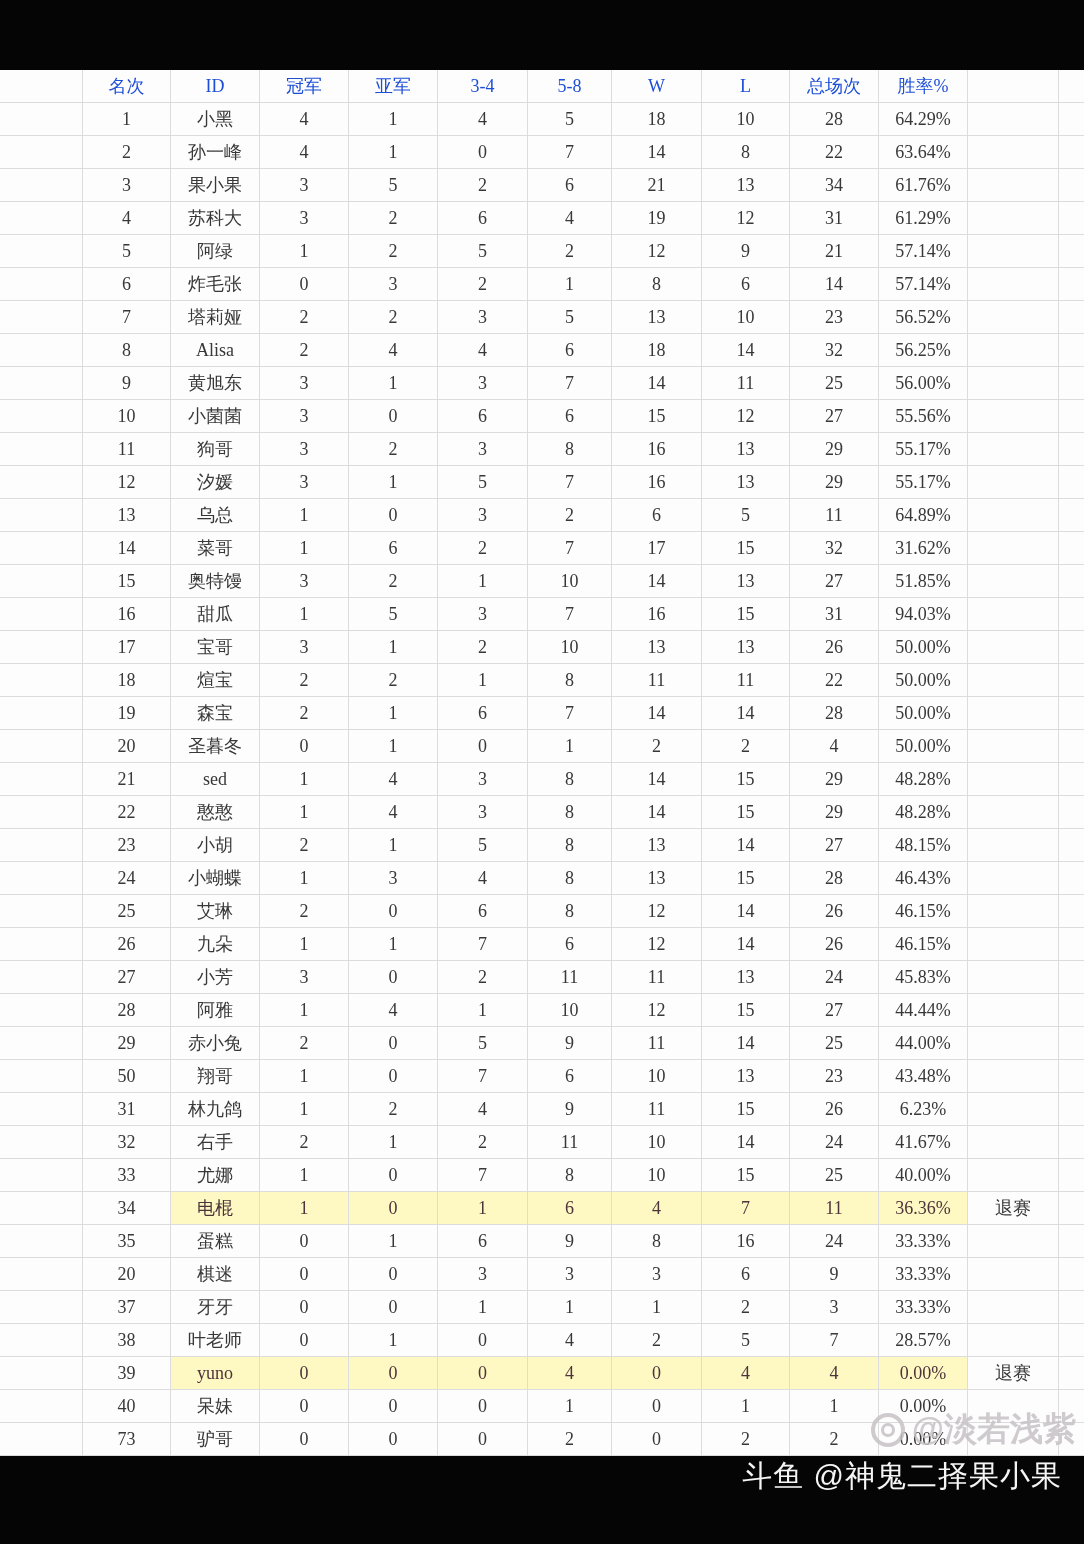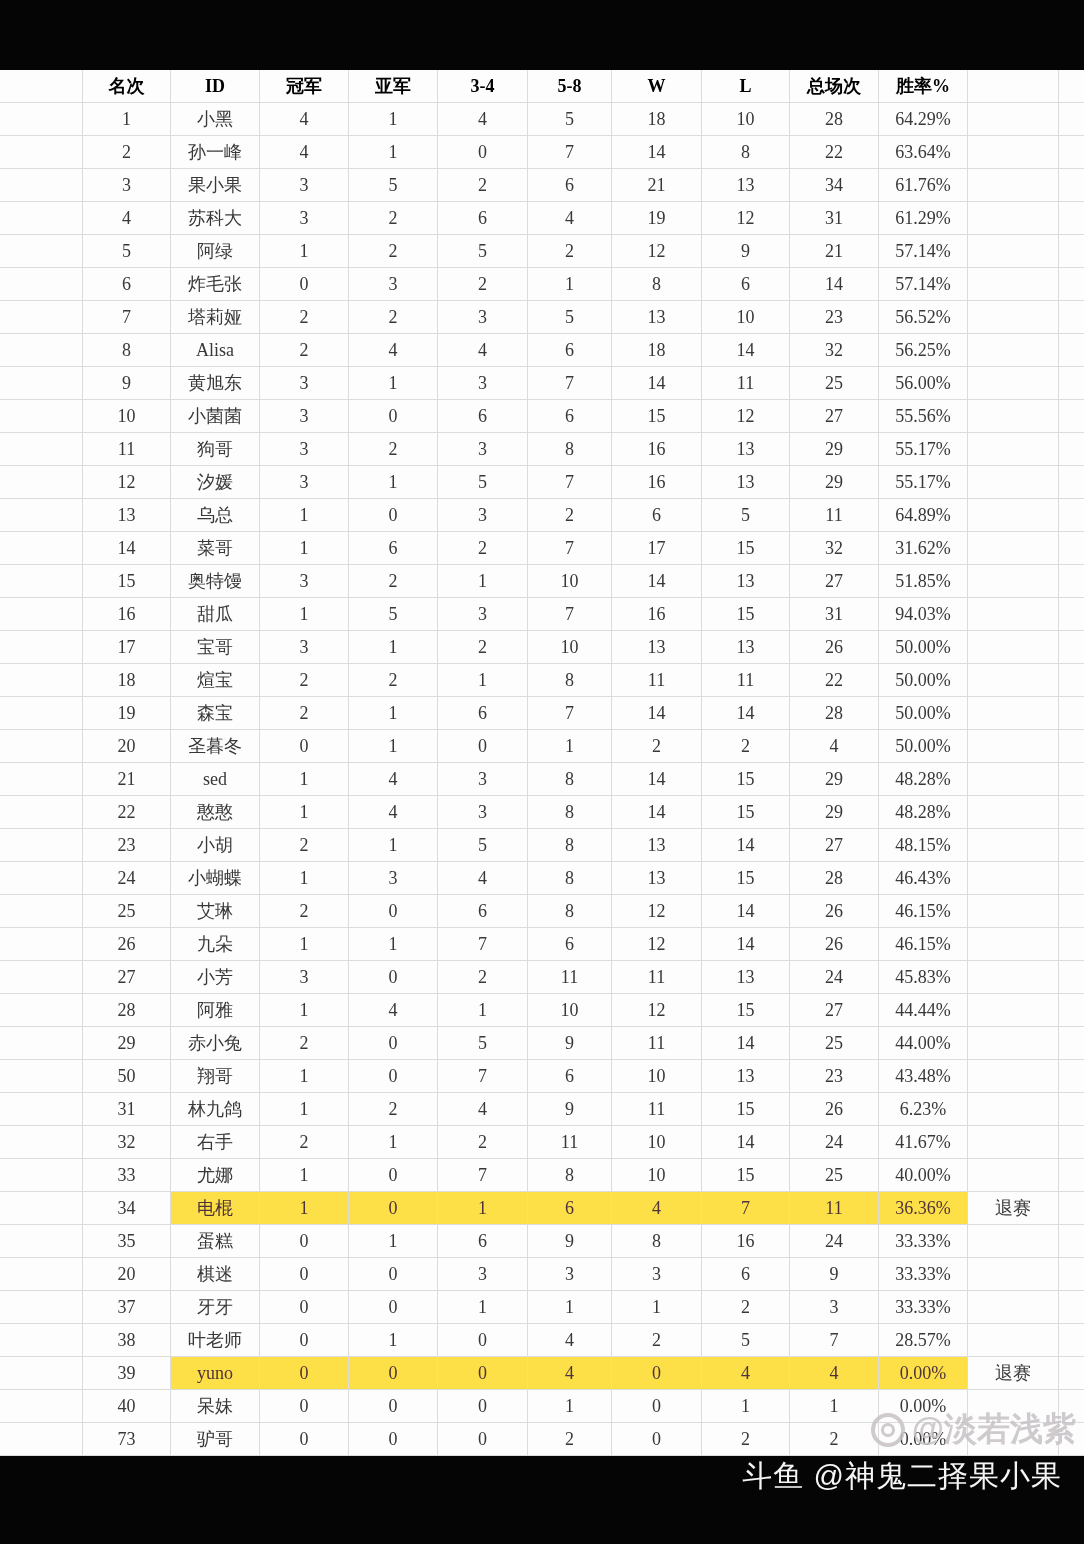--- a/index.html
+++ b/index.html
@@ -34,7 +34,7 @@
     overflow:hidden;
   }
   .cell.vline{border-right:1px solid #dcdcdc;}
-  .cell.header{font-weight:bold;color:#000000;}
+  .cell.header{font-weight:normal;color:#1d4ed8;}
   .cell.pink{background:#fde047;color:#4d333a;}
   .watermark{
     position:absolute;top:1407px;right:8px;

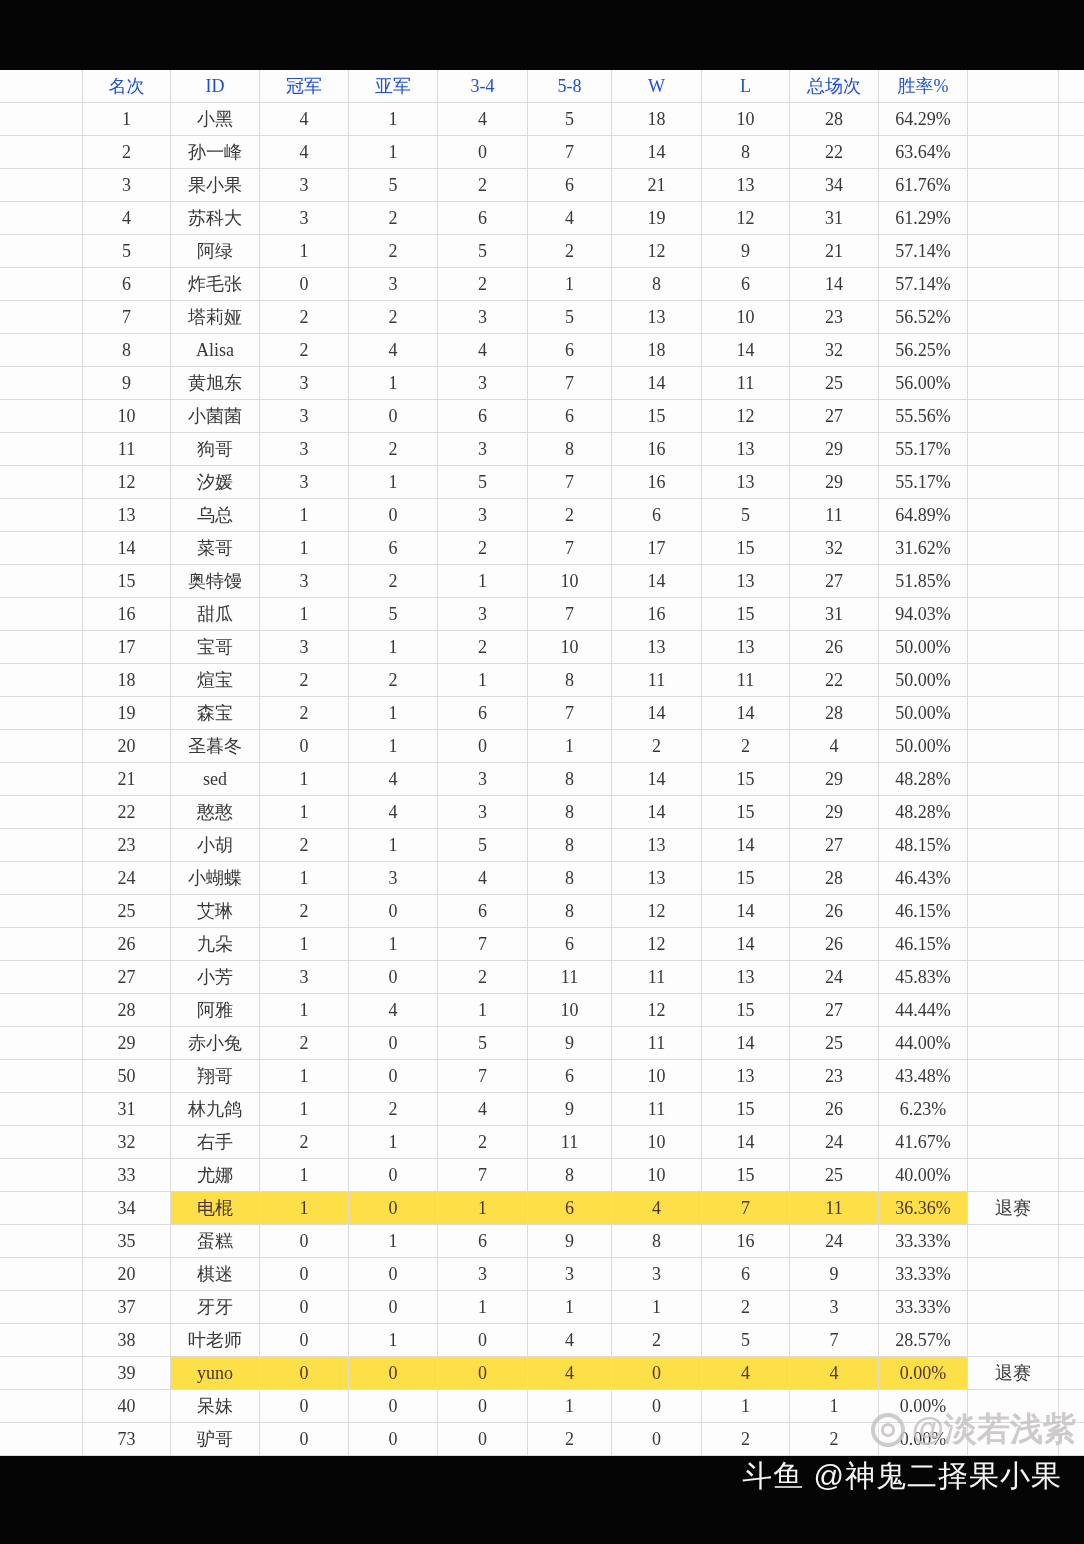--- a/index.html
+++ b/index.html
@@ -35,7 +35,7 @@
   }
   .cell.vline{border-right:1px solid #dcdcdc;}
   .cell.header{font-weight:normal;color:#1d4ed8;}
-  .cell.pink{background:#fde047;color:#4d333a;}
+  .cell.pink{background:#fef9c3;color:#4d333a;}
   .watermark{
     position:absolute;top:1407px;right:8px;
     display:flex;align-items:center;gap:7px;

